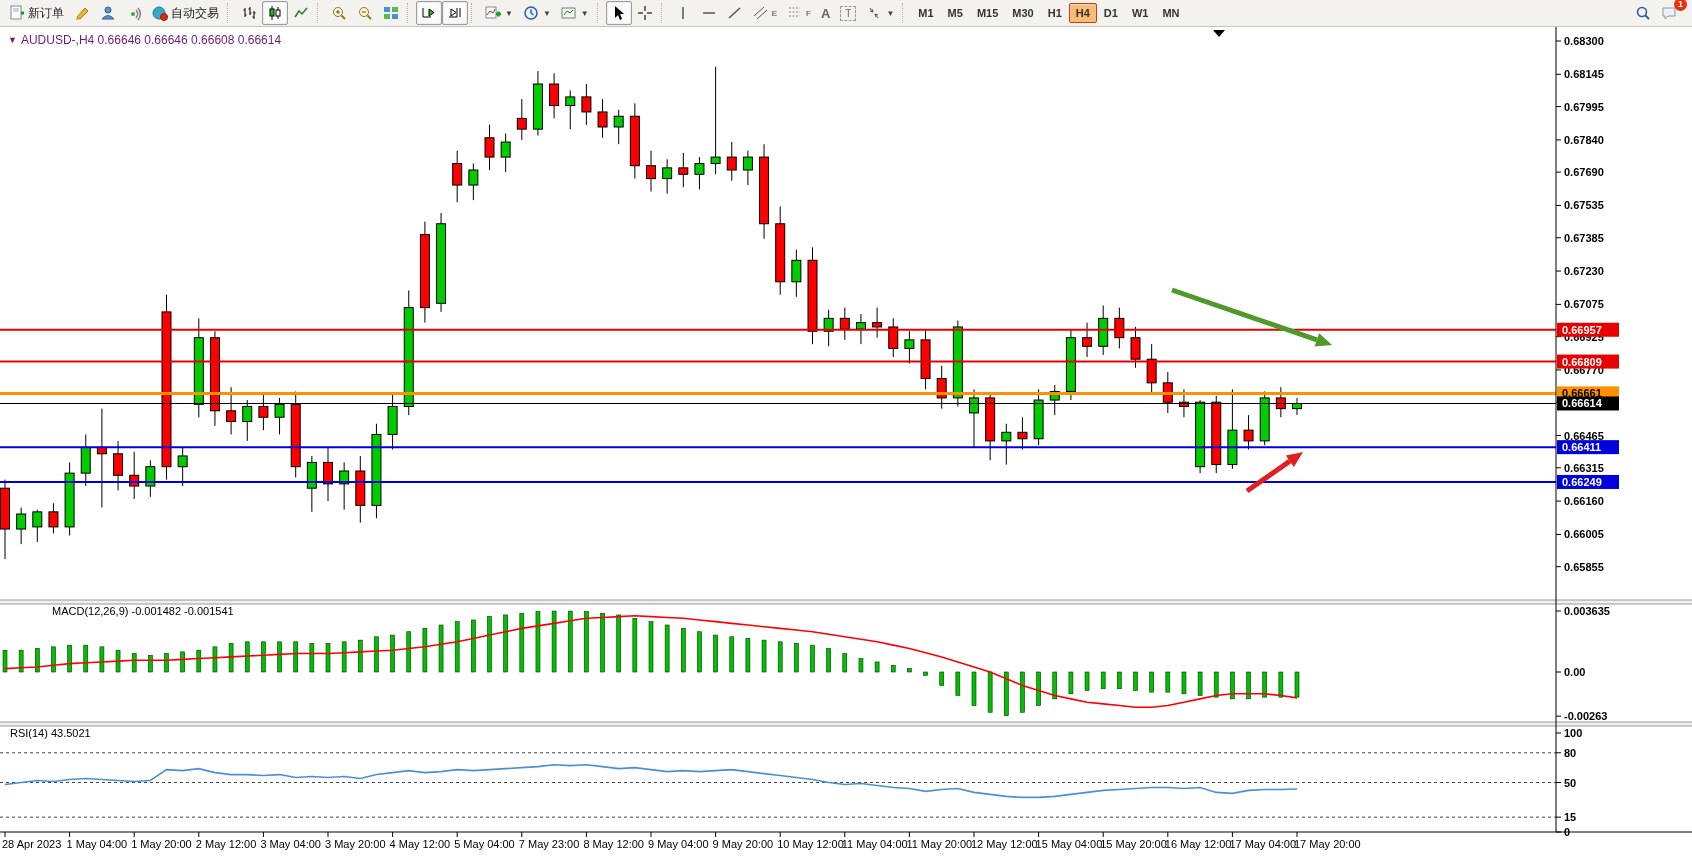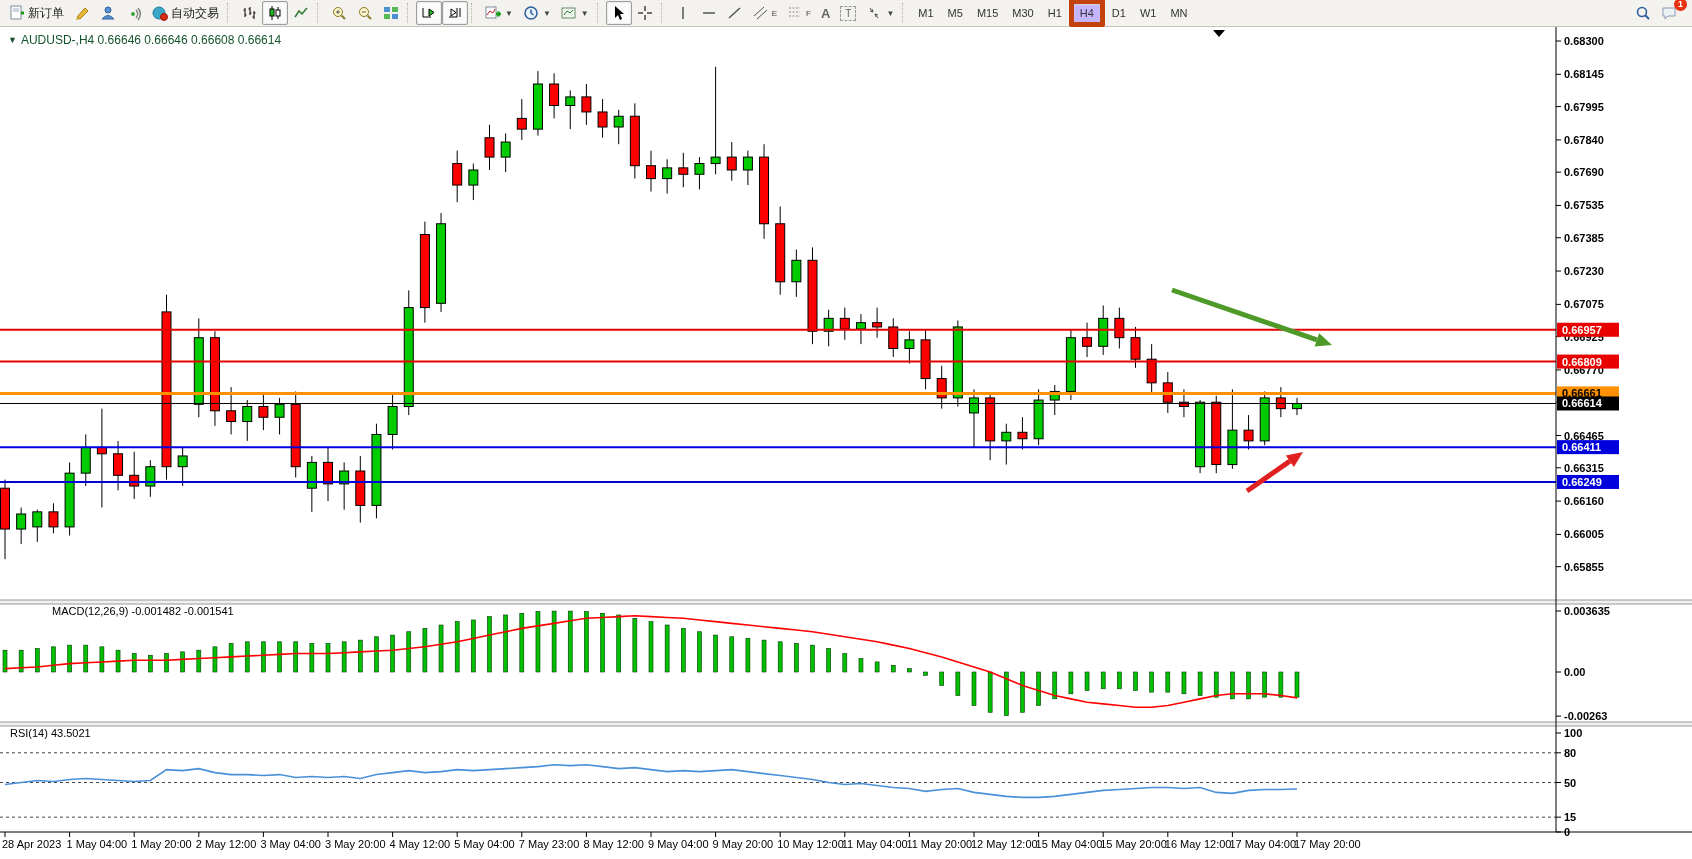--- a/index.html
+++ b/index.html
@@ -12,7 +12,7 @@
           border-radius:2px;font-size:12px;color:#222;cursor:default;white-space:nowrap;}
   .tb-btn.active{border:1px solid #9d9d9d;background:#fbfbfb;box-shadow:inset 0 0 2px #cfcfcf;}
   .tb-sep{width:5px;height:20px;margin:0 3px;border-left:1px dotted #b5b1a8;}
-  .tf-btn{font-size:11px;color:#333;padding:3px 6px;border:1px solid transparent;border-radius:2px;}
+  .tf-btn{font-size:11px;color:#333;padding:3px 6px;border:1px solid transparent;border-radius:2px;font-weight:bold;}
   .tf-btn.active{border:5px solid #c2410c;background:#c4b5fd;box-shadow:inset 0 1px 2px #d8d8d8;}
   .icon{display:inline-block;width:16px;height:16px;line-height:16px;text-align:center;}
   .drop{font-size:8px;color:#444;margin-left:1px;}

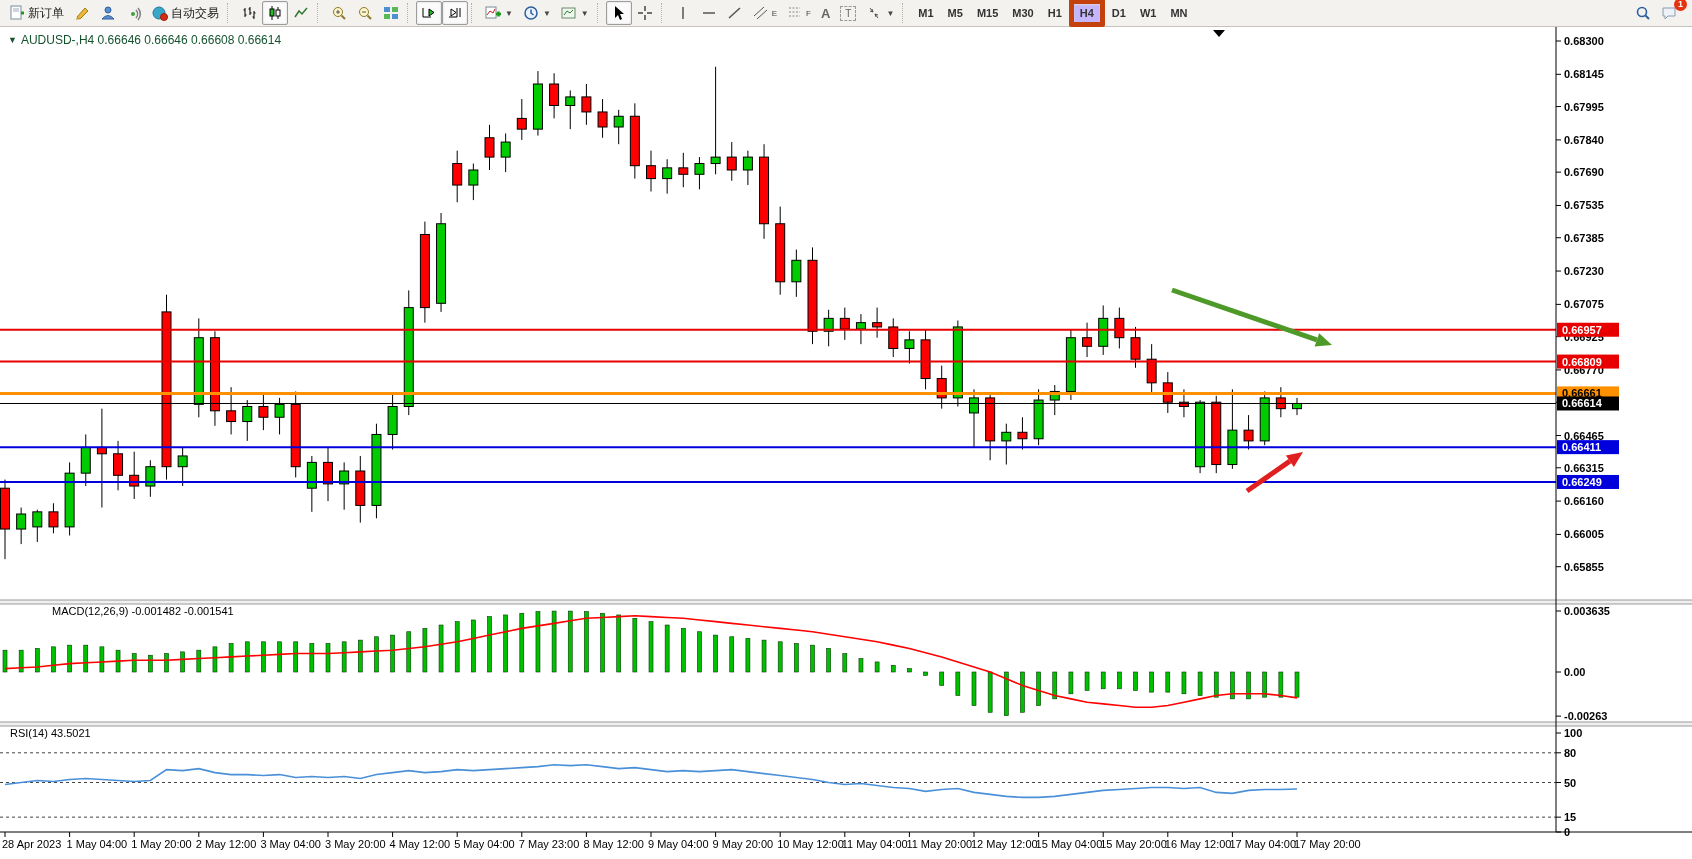--- a/index.html
+++ b/index.html
@@ -13,7 +13,7 @@
   .tb-btn.active{border:1px solid #9d9d9d;background:#fbfbfb;box-shadow:inset 0 0 2px #cfcfcf;}
   .tb-sep{width:5px;height:20px;margin:0 3px;border-left:1px dotted #b5b1a8;}
   .tf-btn{font-size:11px;color:#333;padding:3px 6px;border:1px solid transparent;border-radius:2px;font-weight:bold;}
-  .tf-btn.active{border:5px solid #c2410c;background:#c4b5fd;box-shadow:inset 0 1px 2px #d8d8d8;}
+  .tf-btn.active{border:1px solid #c2410c;background:#fdba74;box-shadow:inset 0 1px 2px #d8d8d8;}
   .icon{display:inline-block;width:16px;height:16px;line-height:16px;text-align:center;}
   .drop{font-size:8px;color:#444;margin-left:1px;}
   .spacer{flex:1;}

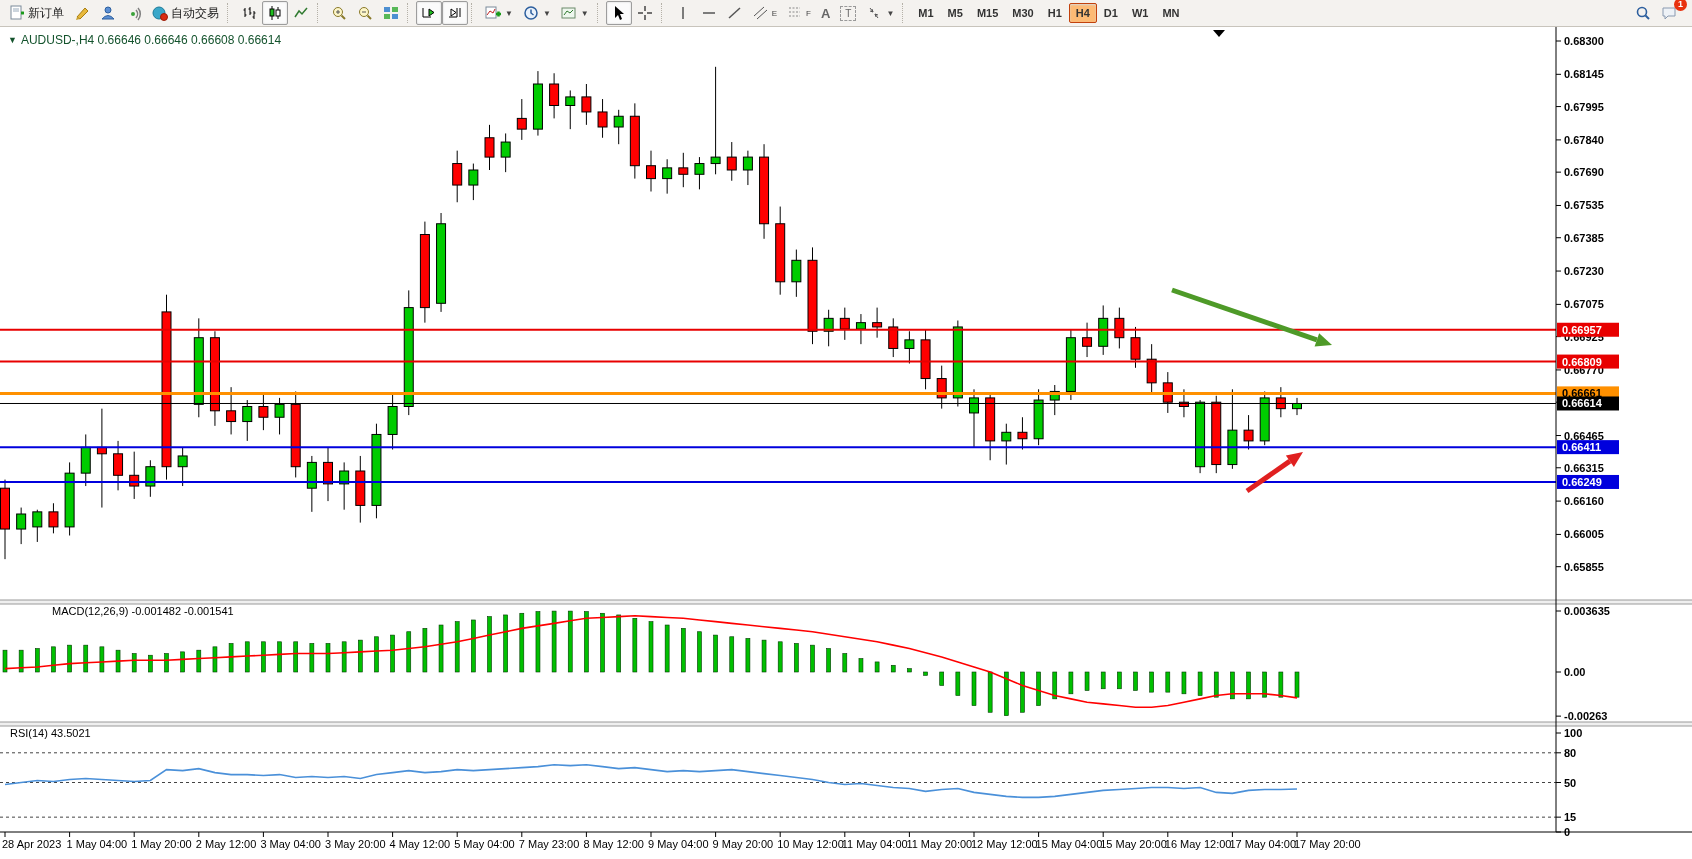--- a/index.html
+++ b/index.html
@@ -23,7 +23,7 @@
   
   .chart-area{position:absolute;left:0;top:27px;width:1692px;height:832px;background:#fff;}
   #chart-svg{position:absolute;left:0;top:0;}
-  .overlay{position:absolute;font-size:12px;color:#14532d;z-index:5;white-space:nowrap;}
+  .overlay{position:absolute;font-size:12px;color:#701a75;z-index:5;white-space:nowrap;}
   .sym-tri{font-size:9px;margin-right:4px;vertical-align:1px;}
   .panel-label{font-size:11px;color:#000;}
   .shift-marker{position:absolute;left:1213px;top:3px;width:0;height:0;z-index:6;

